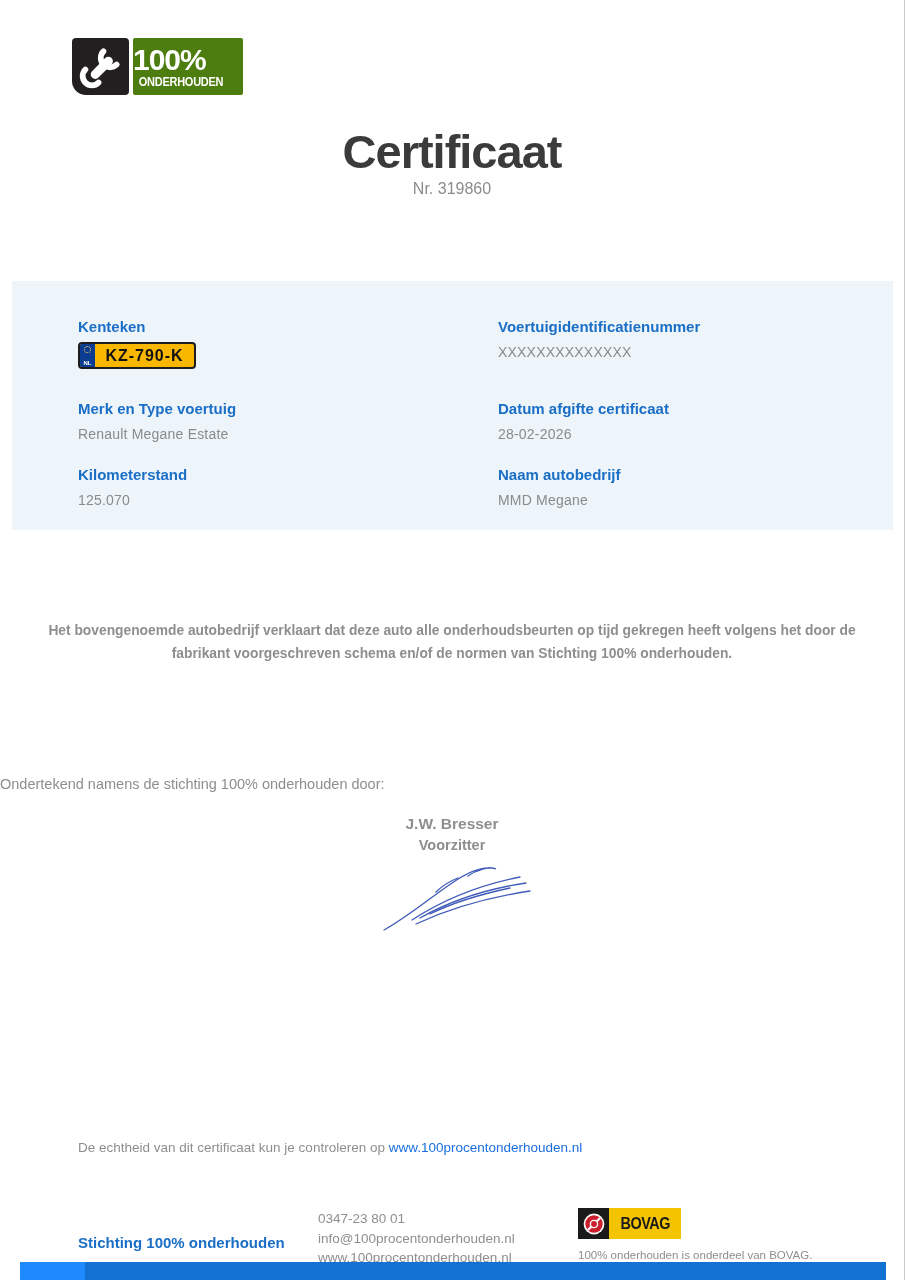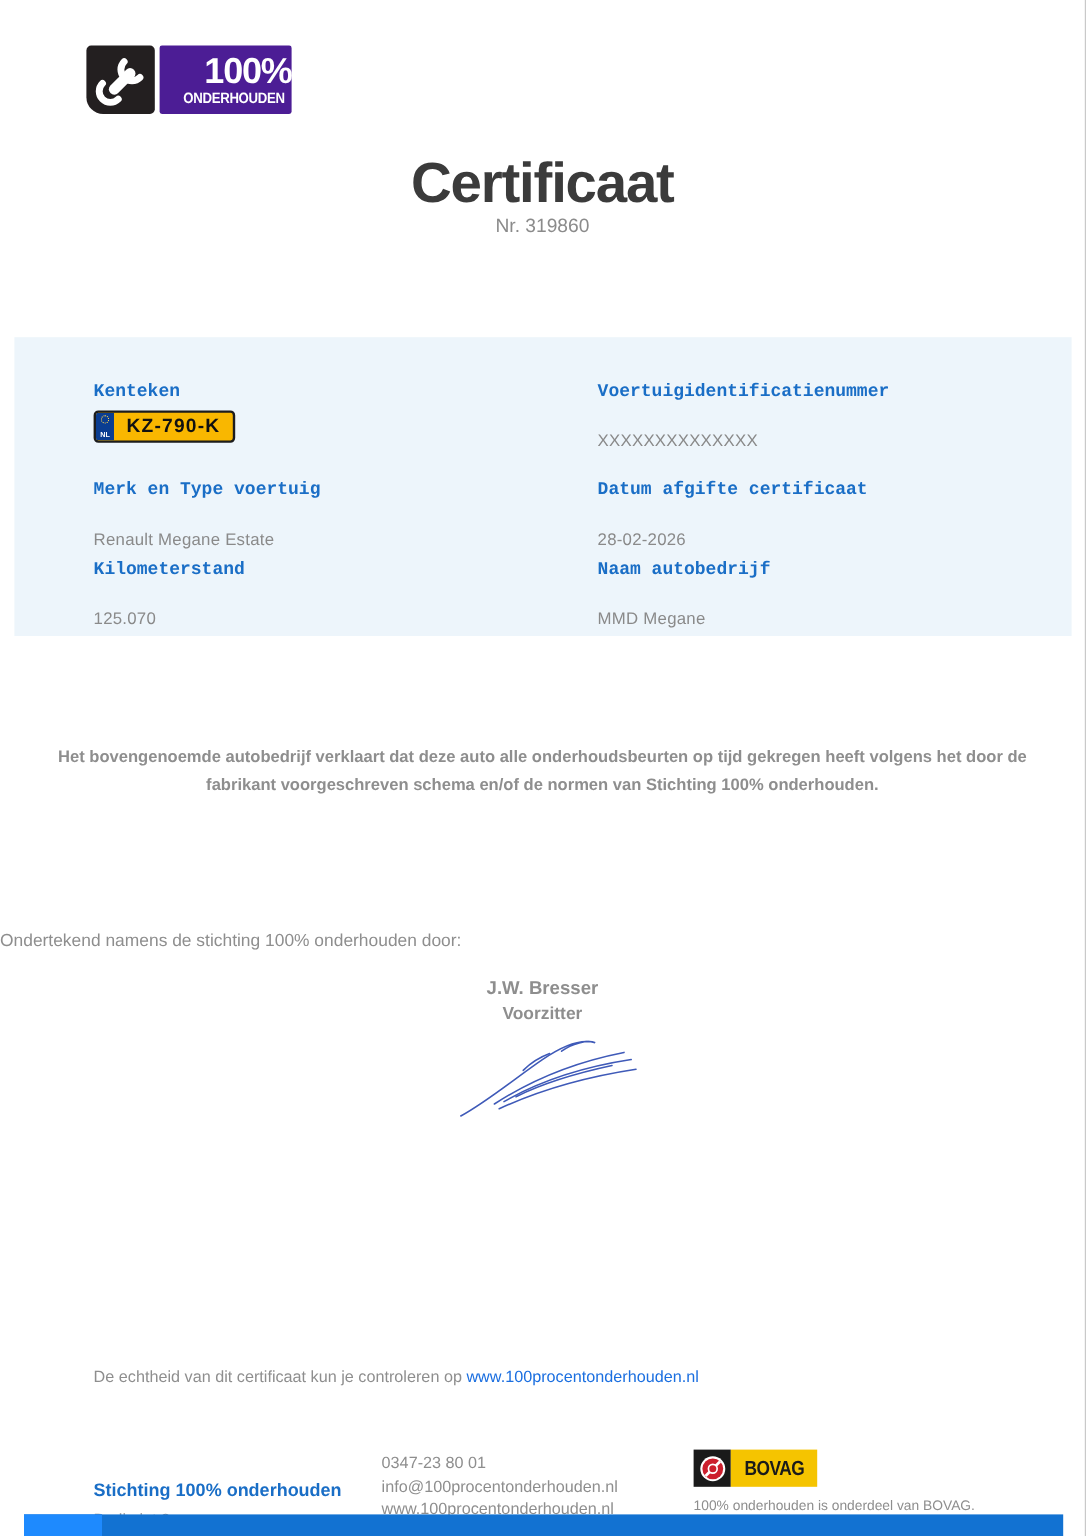--- a/index.html
+++ b/index.html
@@ -16,10 +16,9 @@
     display:flex; align-items:center; justify-content:center;
   }
   .logo-text {
-    width:110px; height:57px; background:#4c1d95; border-radius:2px;
-    color:#fff; display:flex; flex-direction:column; align-items:flex-end; justify-content:center;
+    width:110px; height:57px; background:#4d7c0f; border-radius:2px;
+    color:#fff; display:flex; flex-direction:column; align-items:flex-start; justify-content:center;
     padding-top:2px;
-    padding-left:40px;
   }
   .logo-pct { font-size:30px; font-weight:bold; letter-spacing:-1px; line-height:1; }
   .logo-name { font-size:12.5px; font-weight:bold; letter-spacing:-0.3px; transform:scaleX(0.88); line-height:1.25; }

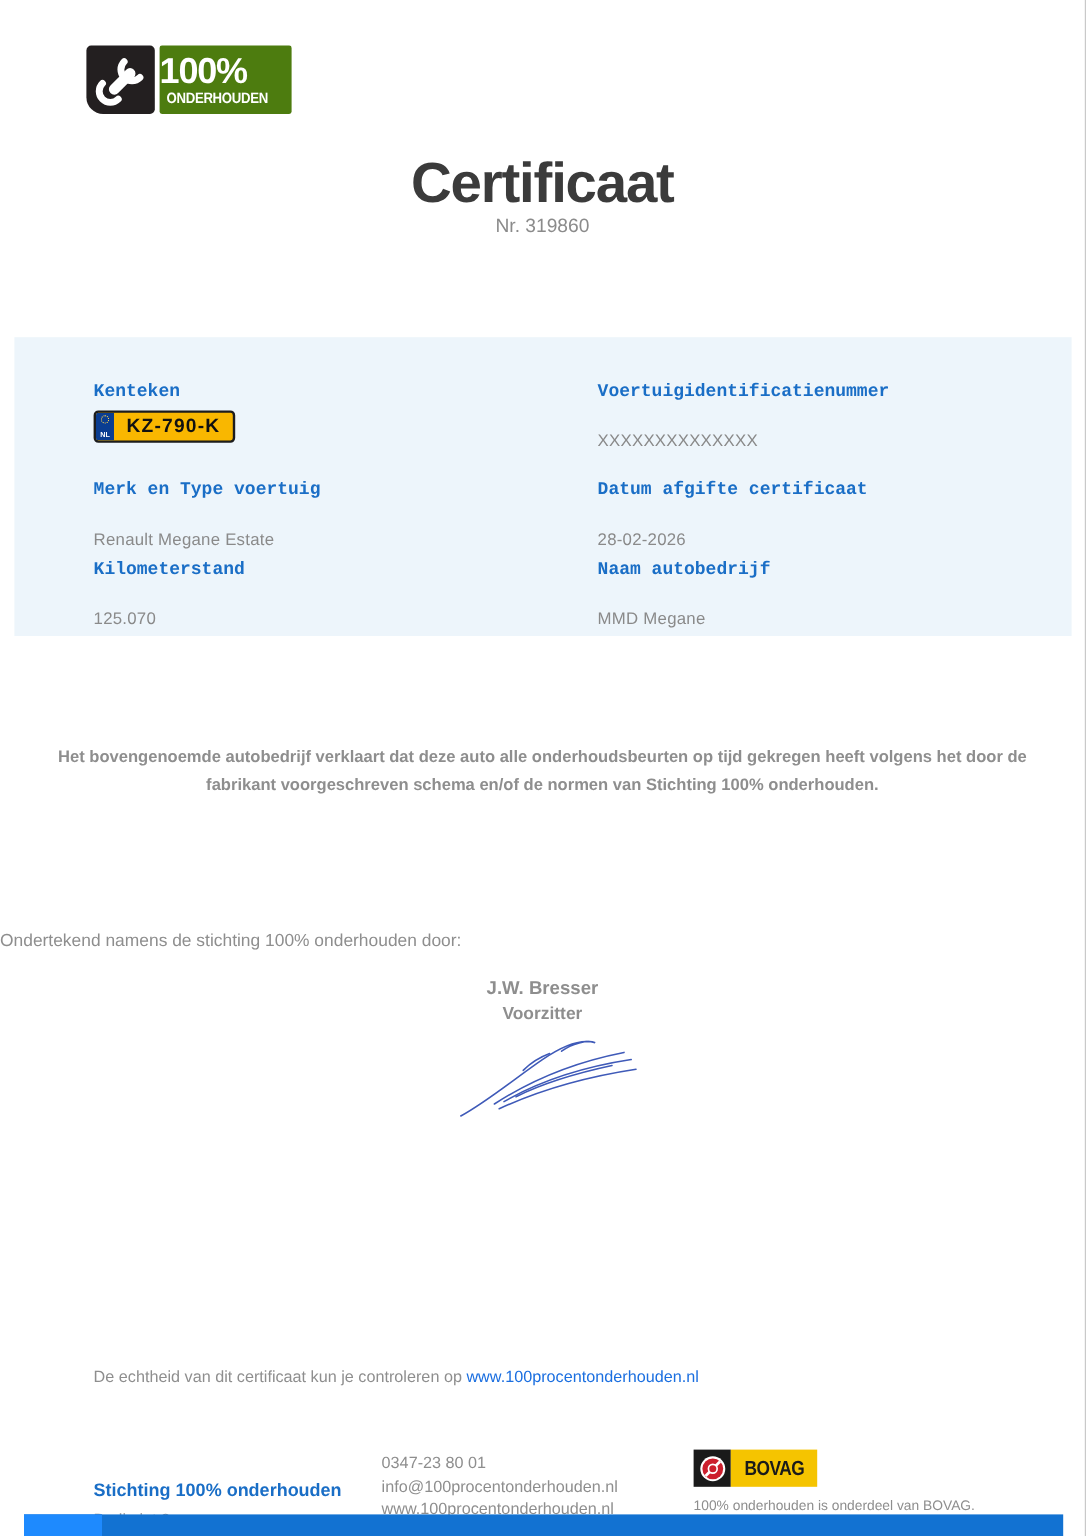--- a/index.html
+++ b/index.html
@@ -33,7 +33,7 @@
     background:#edf5fb; display:grid; grid-template-columns:420px 1fr;
     grid-template-rows:82px 66px auto; padding:37px 0 0 66px;
   }
-  .field-label { font-size:15px; font-weight:bold; color:#1a6ec6;font-family:Liberation Mono, monospace; }
+  .field-label { font-size:15px; font-weight:bold; color:#1a6ec6; }
   .field-value { font-size:14px; color:#8a8a8a; margin-top:24px; letter-spacing:0.2px; }
   
   .plate {

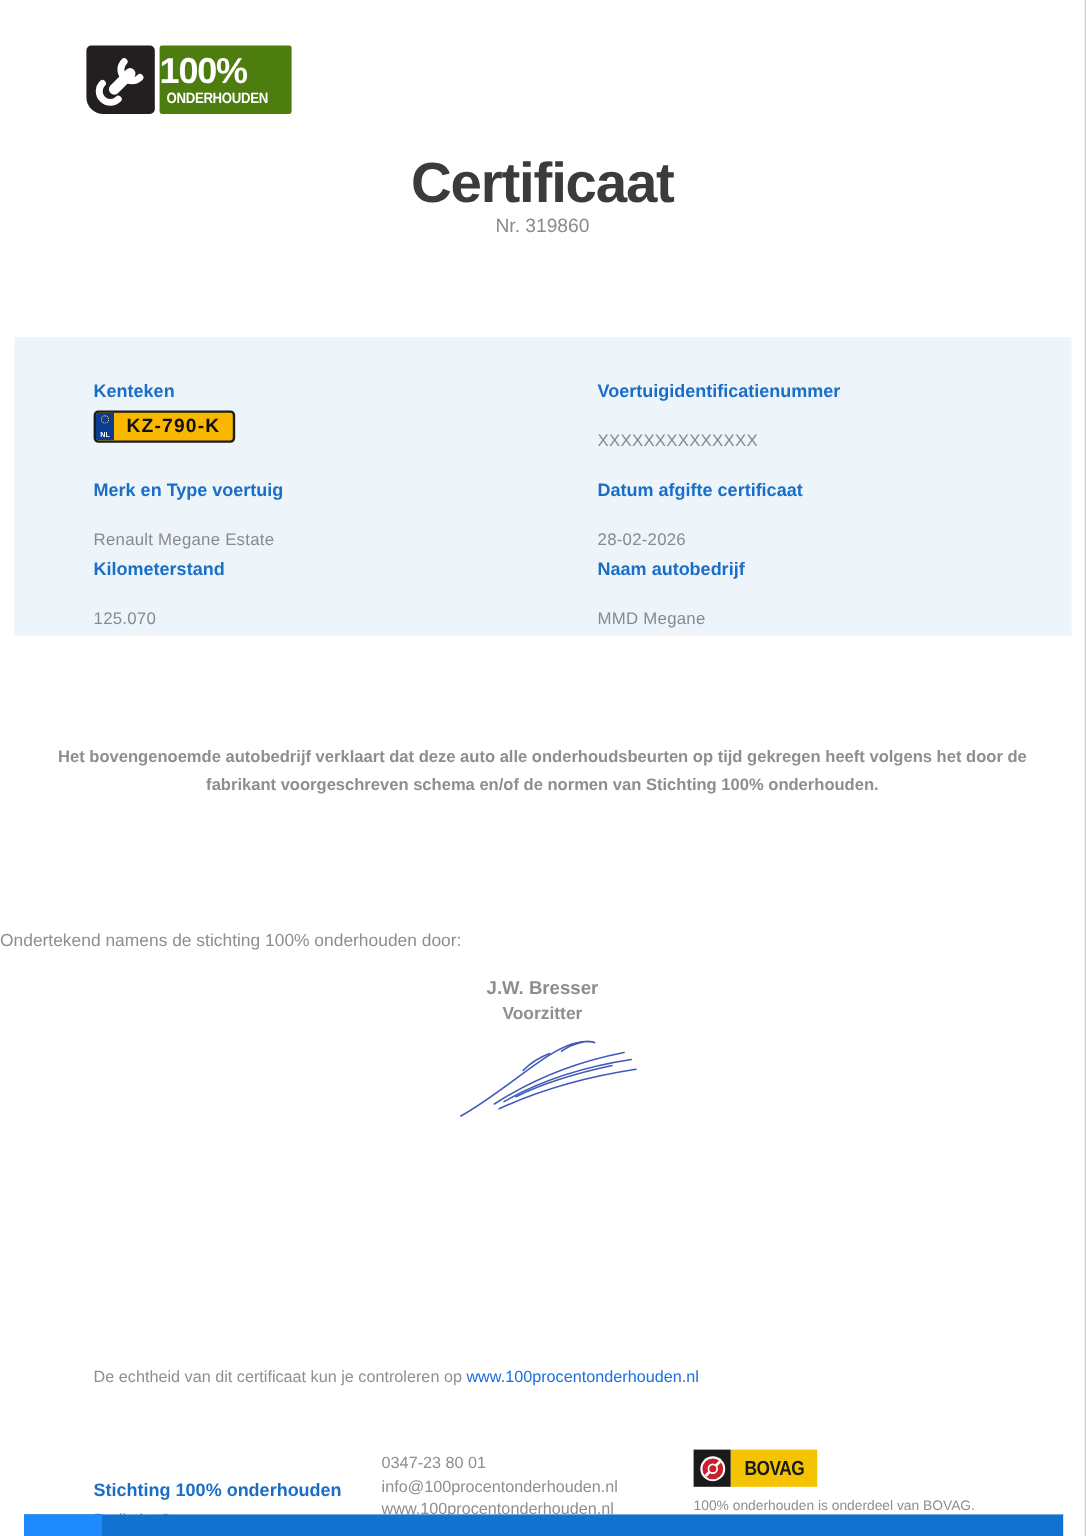--- a/index.html
+++ b/index.html
@@ -34,7 +34,7 @@
     grid-template-rows:82px 66px auto; padding:37px 0 0 66px;
   }
   .field-label { font-size:15px; font-weight:bold; color:#1a6ec6; }
-  .field-value { font-size:14px; color:#8a8a8a; margin-top:24px; letter-spacing:0.2px; }
+  .field-value { font-size:14px; color:#8a8a8a; margin-top:9px; letter-spacing:0.2px; }
   
   .plate {
     margin-top:7px; width:118px; height:27px; background:#f9b700;

